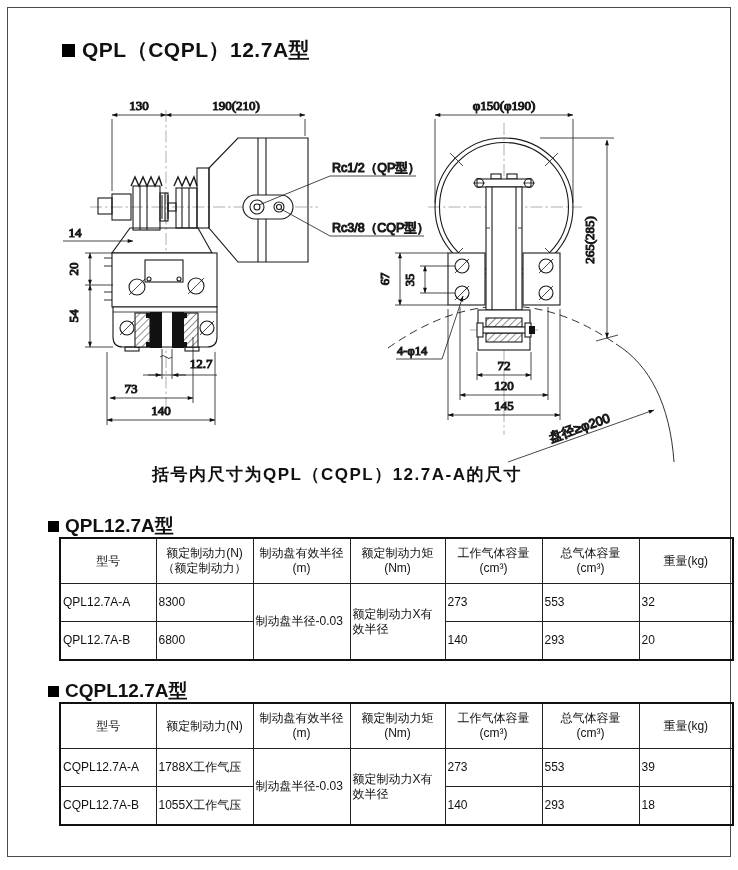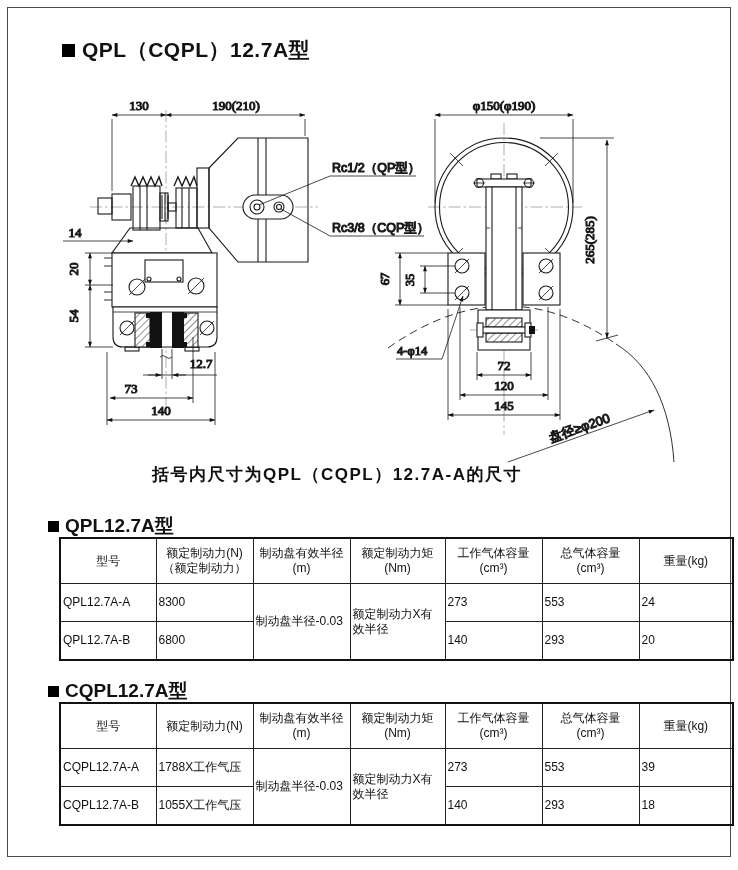--- a/index.html
+++ b/index.html
@@ -330,7 +330,7 @@
       <td rowspan="2" class="wrapcell">额定制动力X有效半径</td>
       <td>273</td>
       <td>553</td>
-      <td>24</td>
+      <td>32</td>
     </tr>
     <tr>
       <td>QPL12.7A-B</td>

